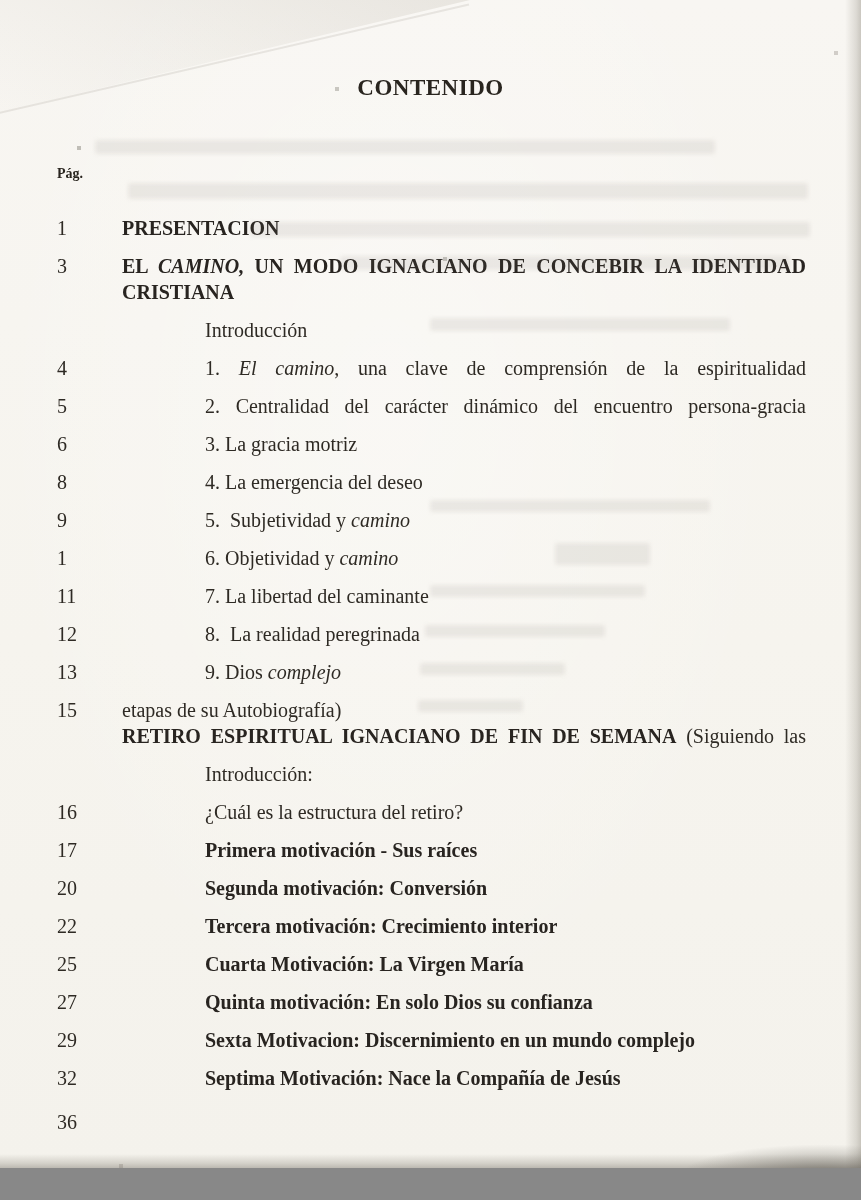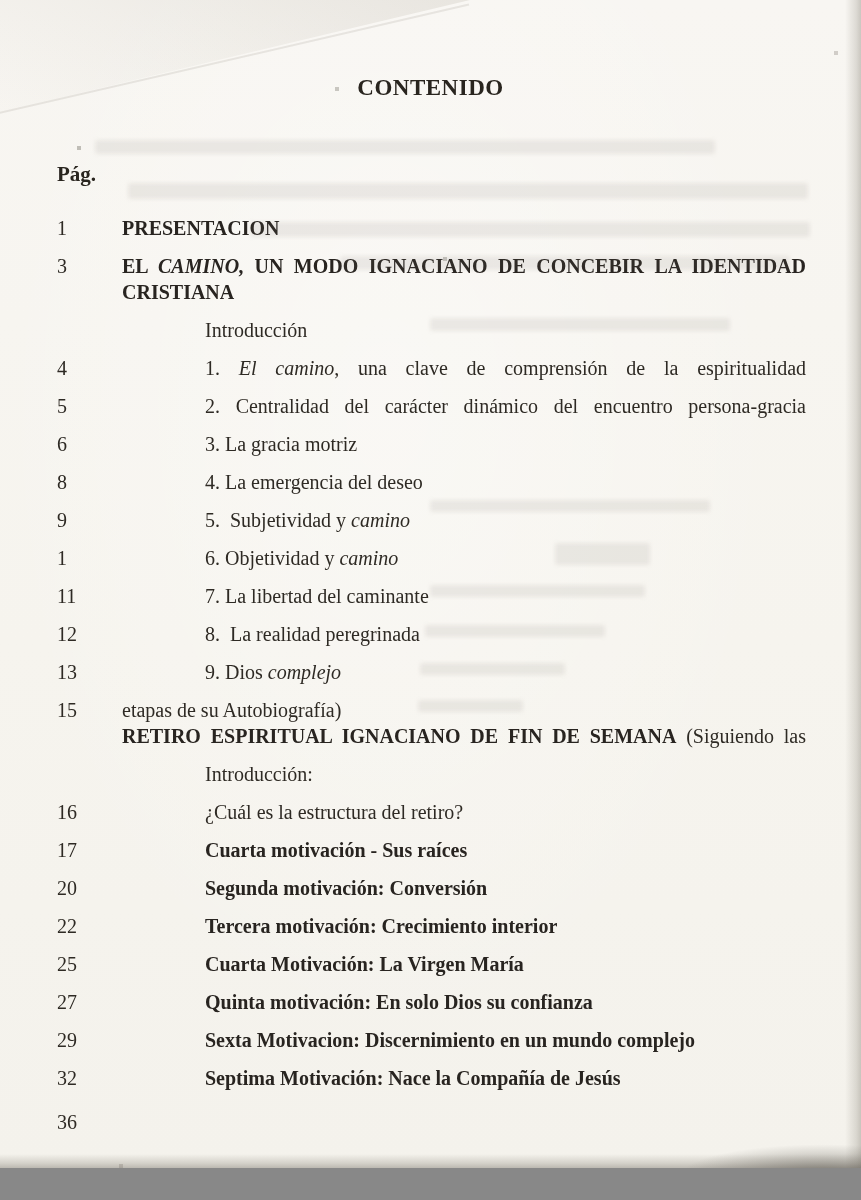--- a/index.html
+++ b/index.html
@@ -72,7 +72,7 @@
   .page-col-header {
     margin: 58px 0 0 57px;
     font-weight: bold;
-    font-size: 21px;
+    font-size: 14px;
     line-height: 26px;
     color: #29251f;
   }

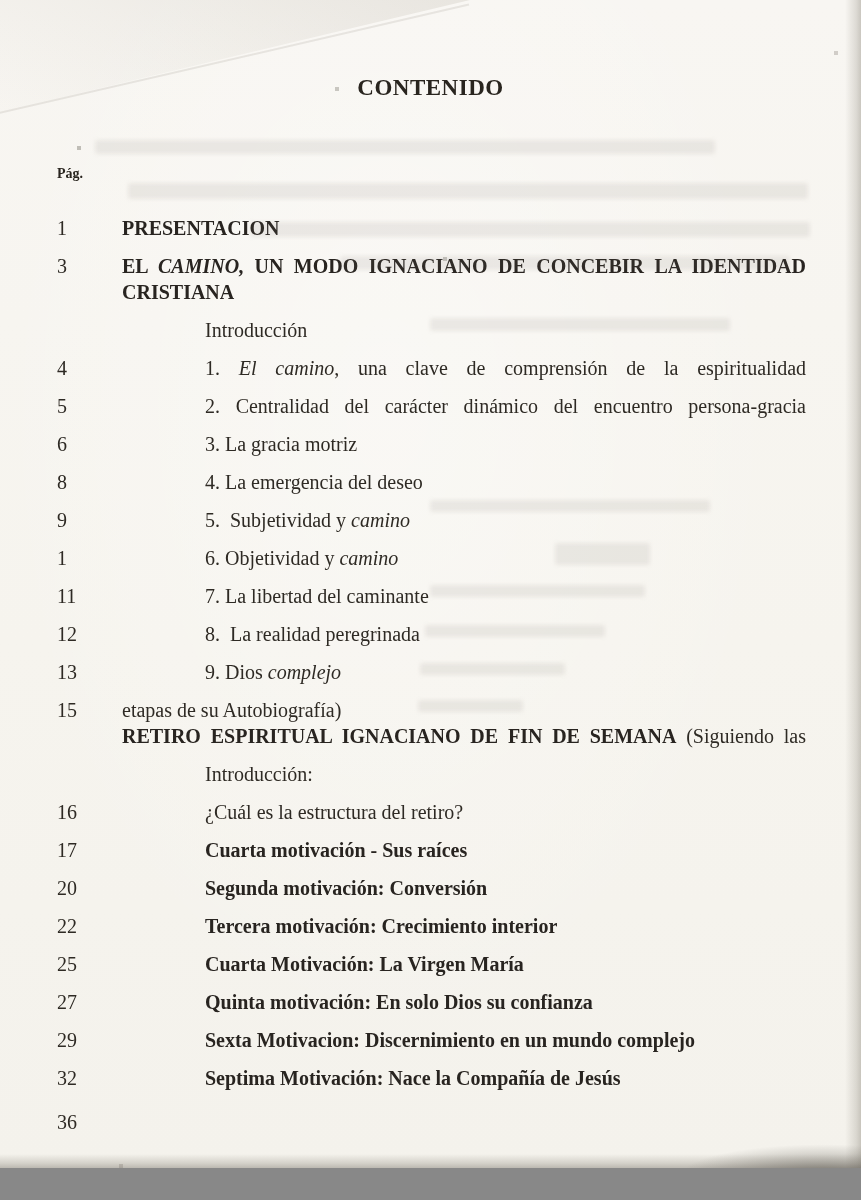--- a/index.html
+++ b/index.html
@@ -212,7 +212,7 @@
       <div class="row sub">
         <span class="num">17</span>
         <span class="entry-text">
-          <span class="line"><span class="seg-bold">Cuarta motivación - Sus raíces</span></span>
+          <span class="line"><span class="seg-bold">Primera motivación - Sus raíces</span></span>
         </span>
       </div>
       <div class="row sub">

